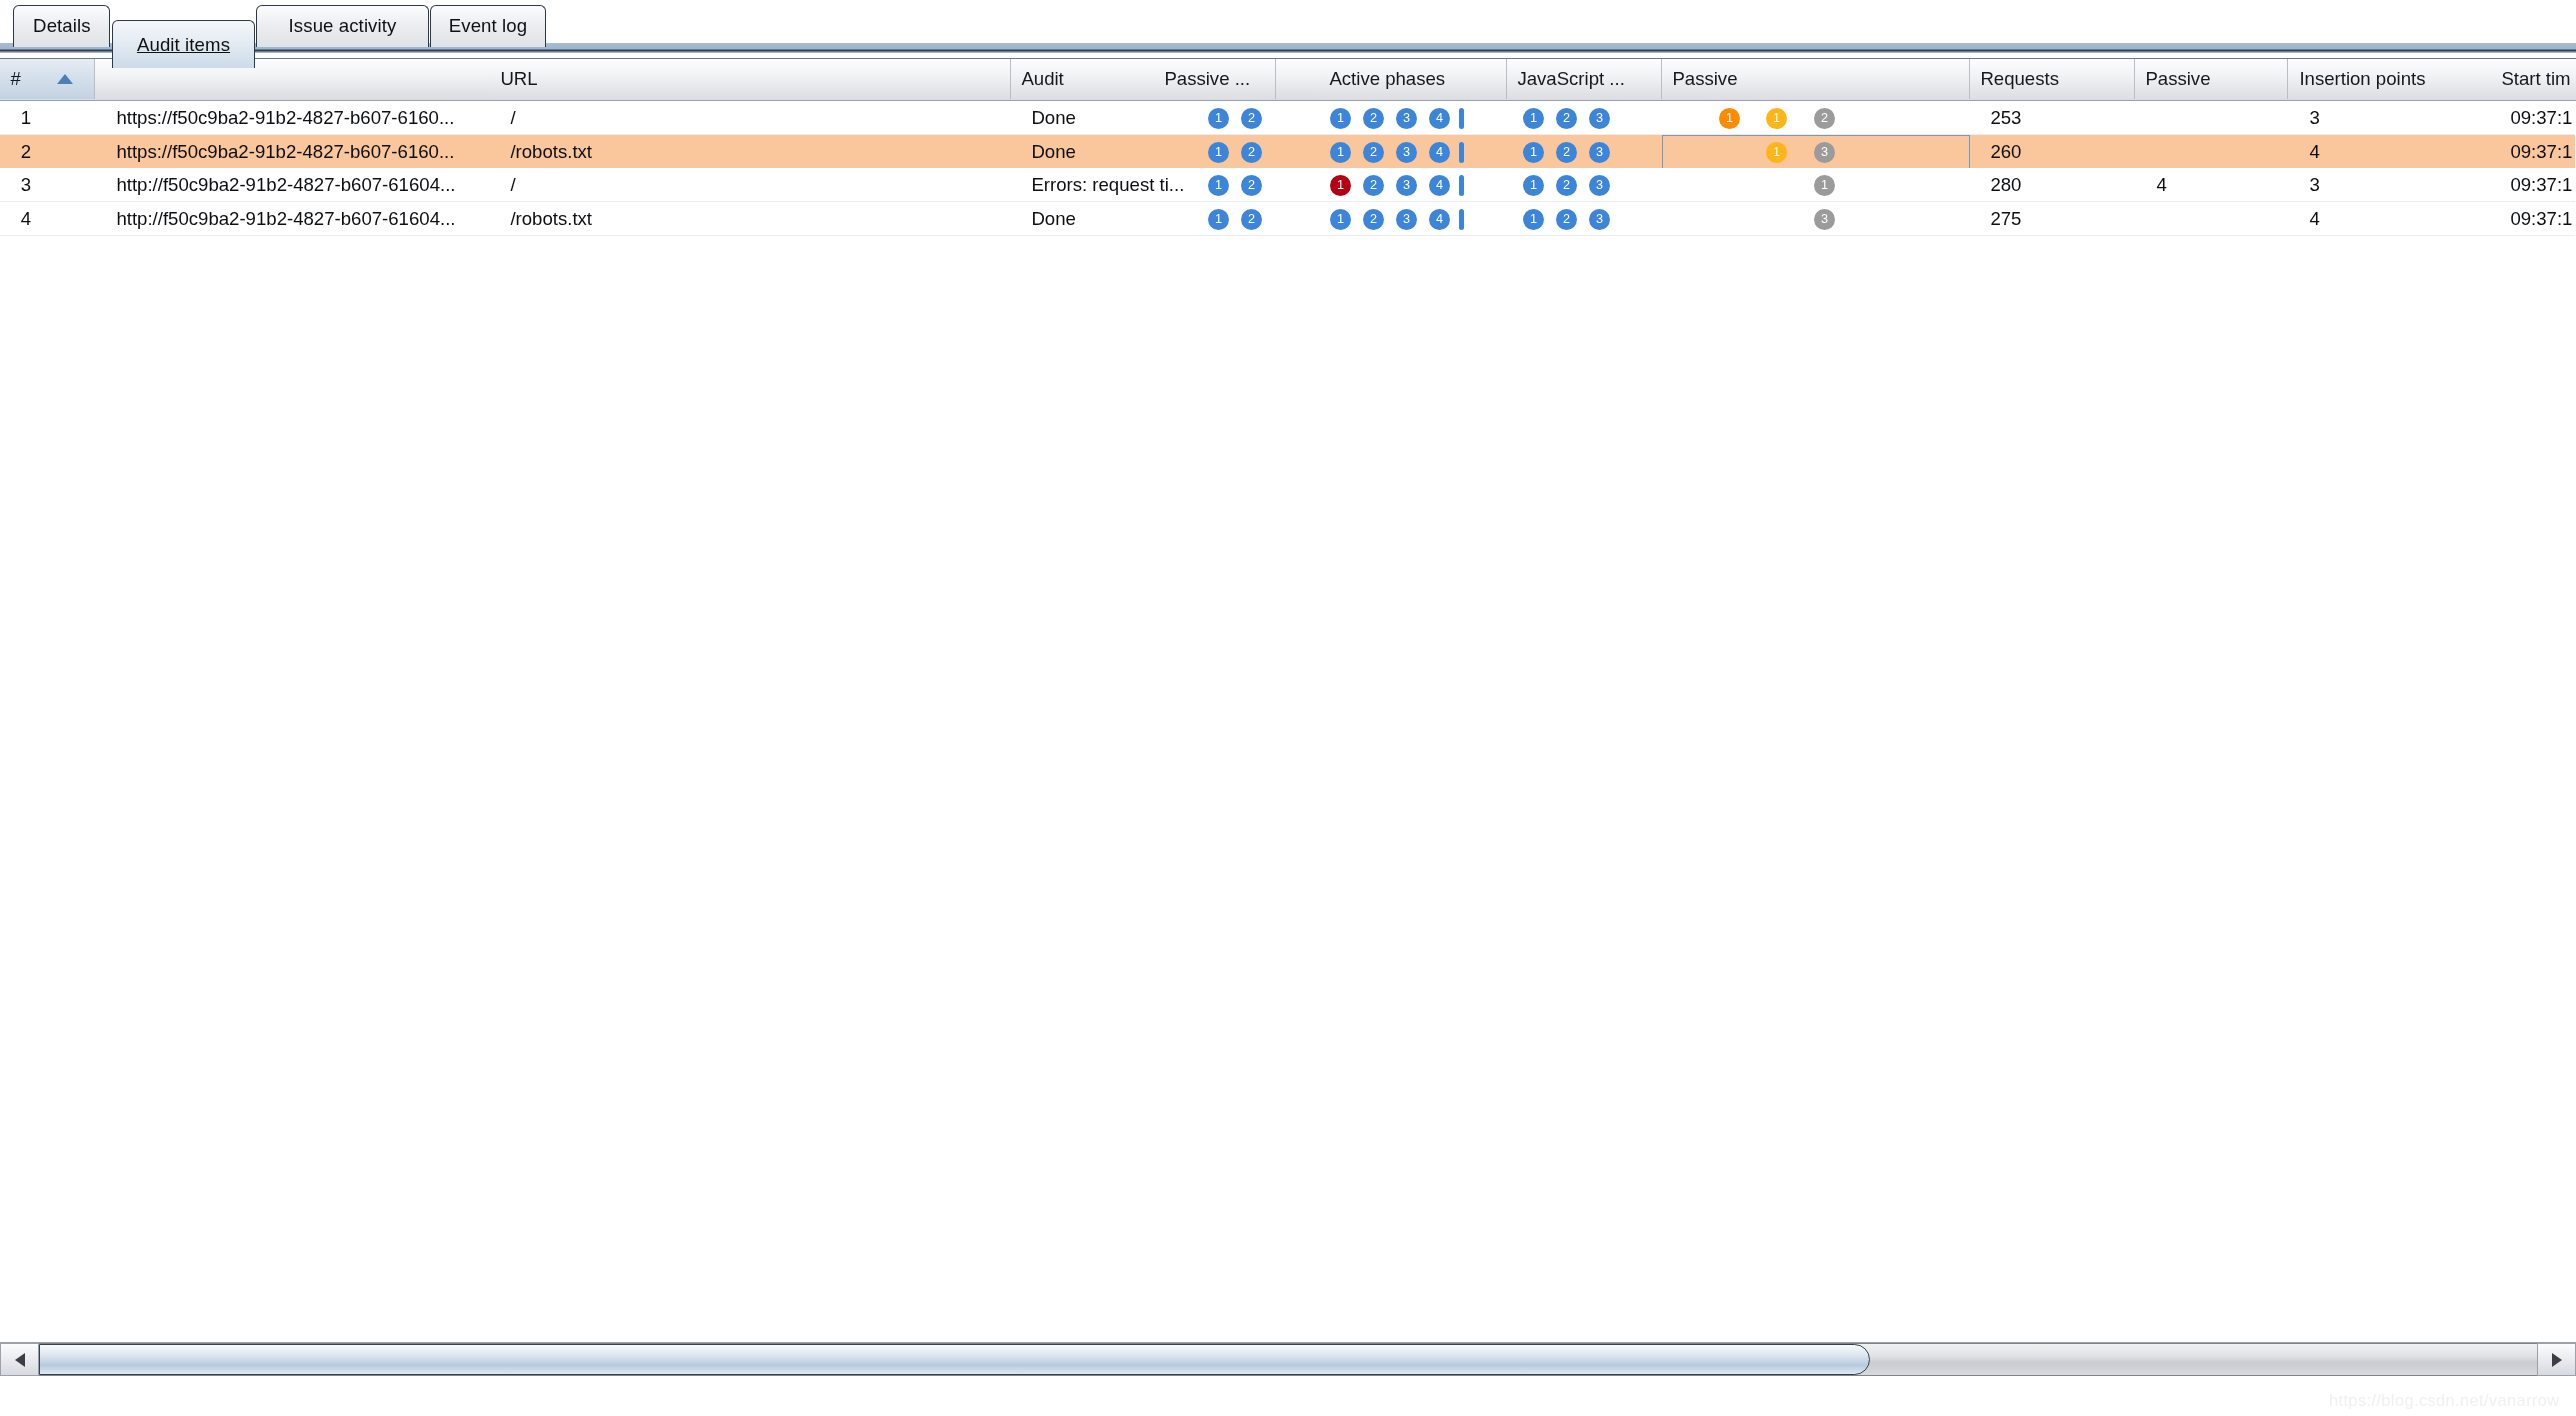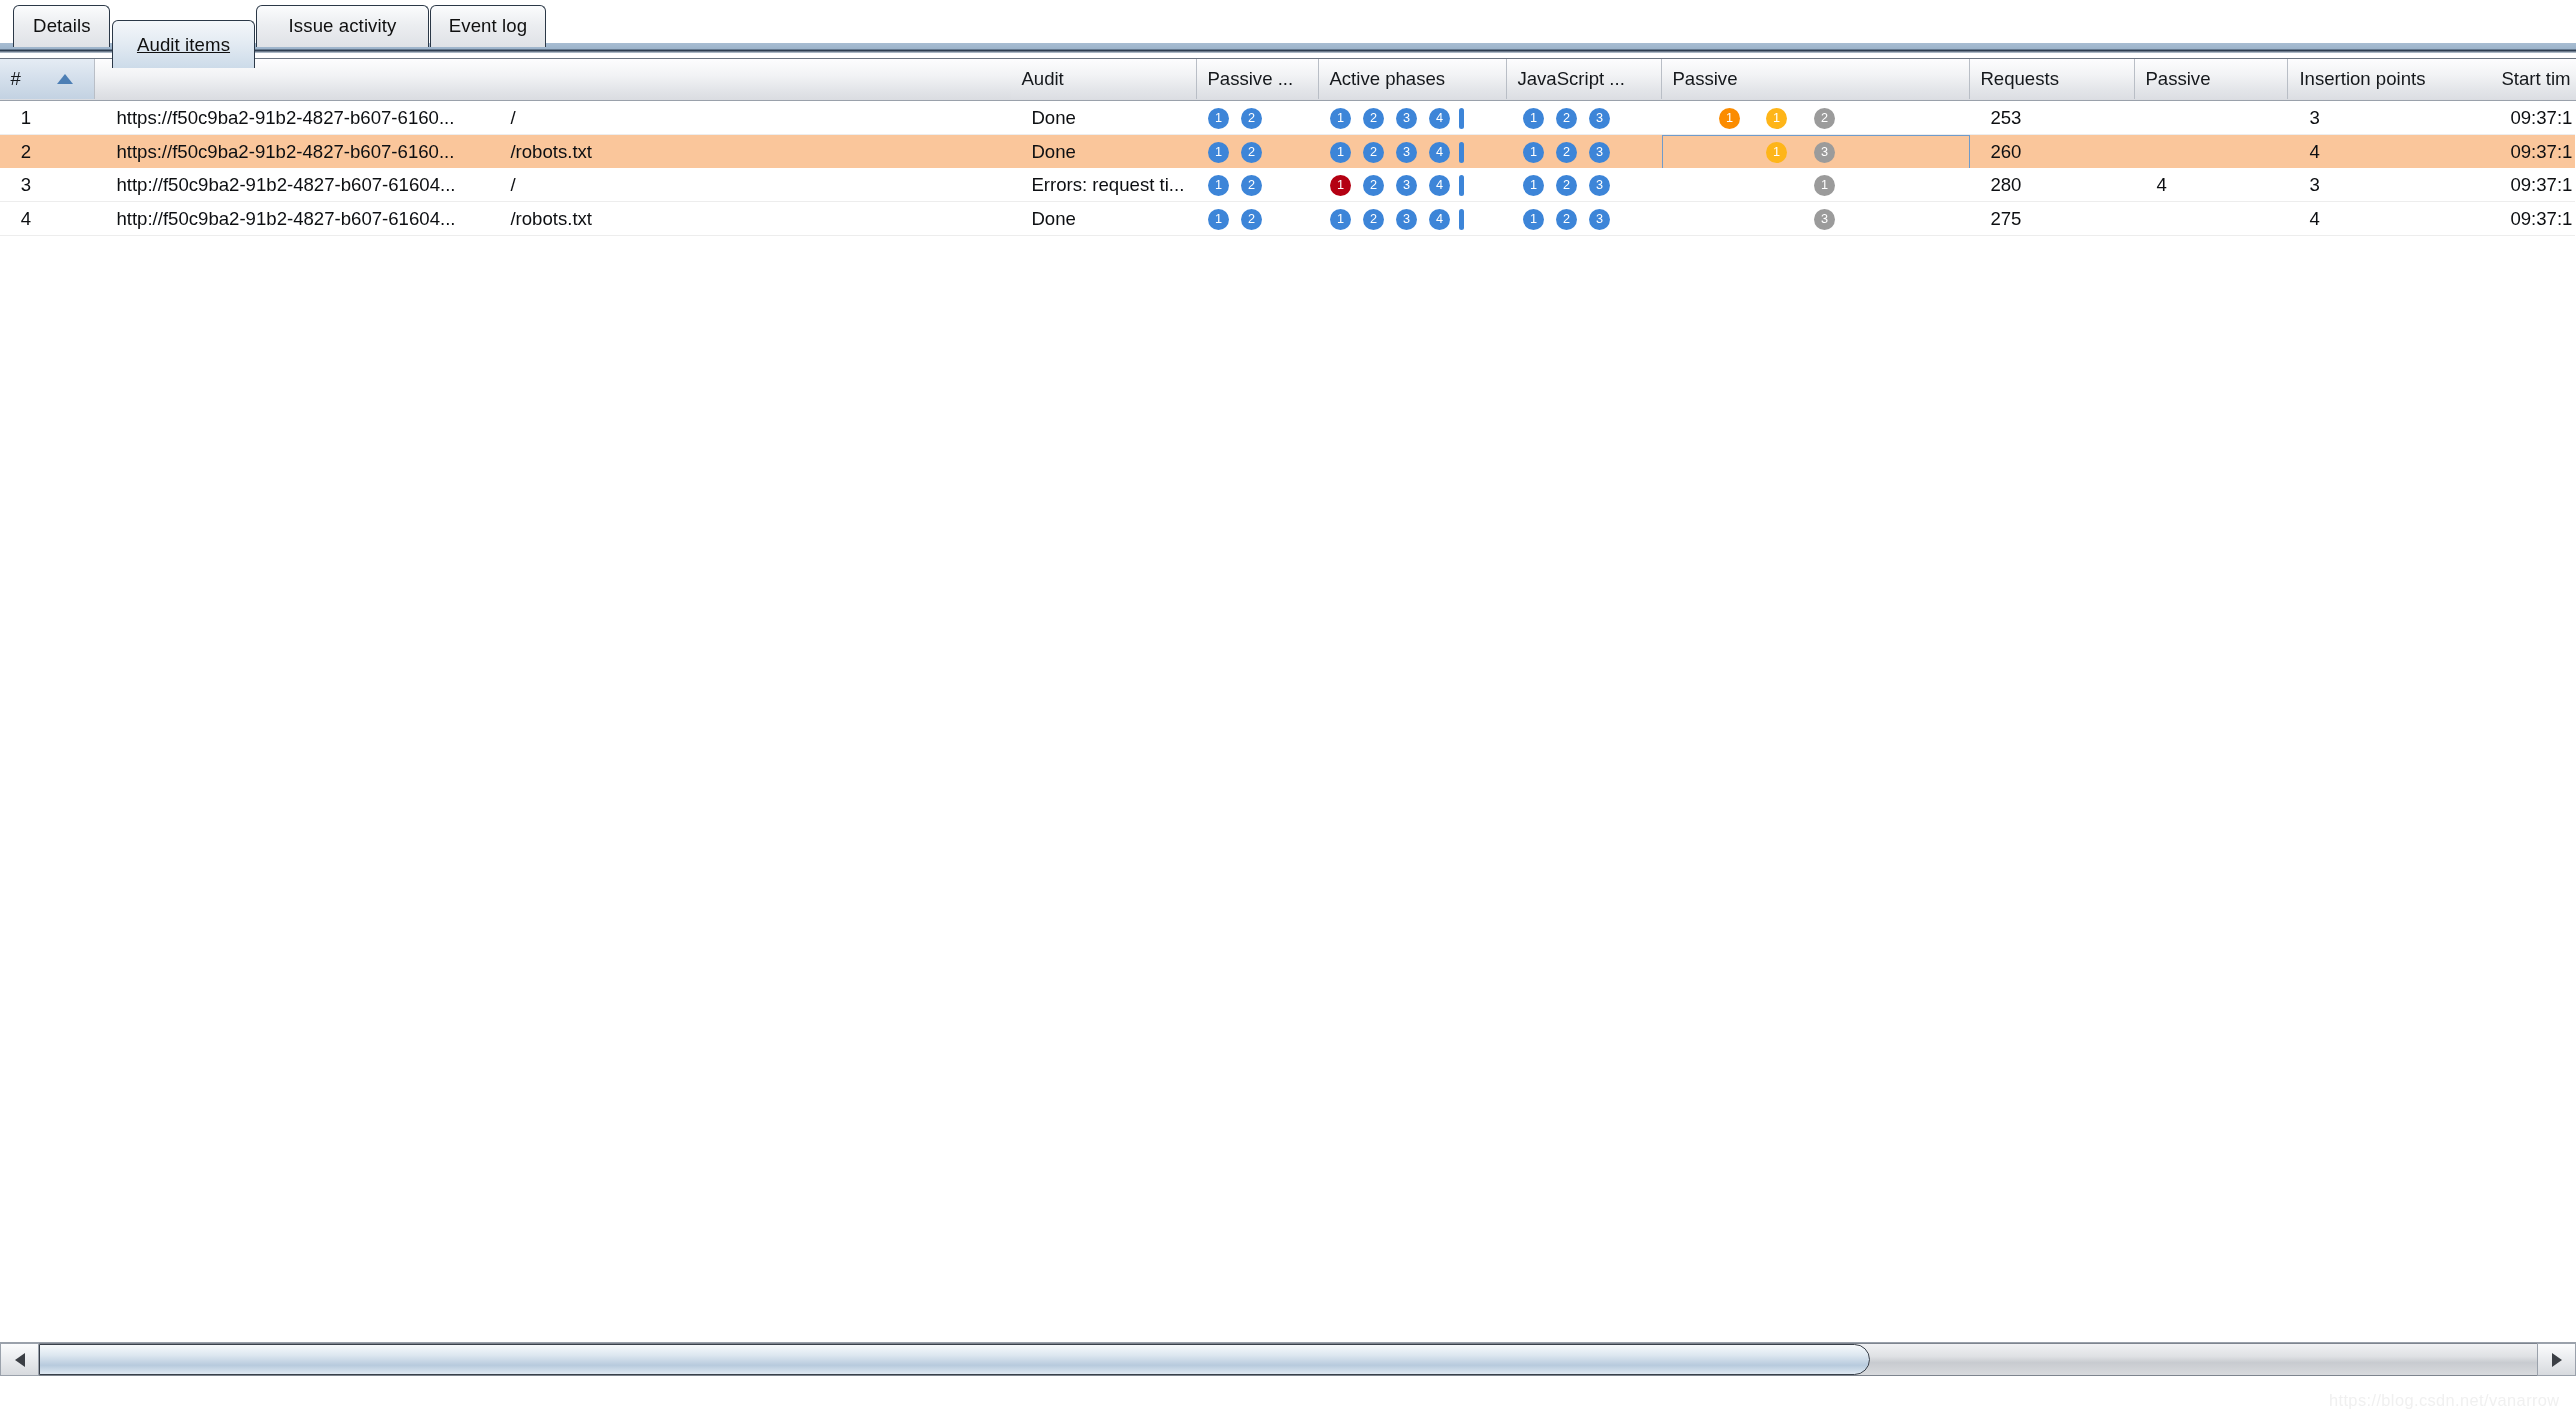--- a/index.html
+++ b/index.html
@@ -260,6 +260,9 @@
         <span>#</span>
         <span class="sort-arrow"></span>
       </div>
+      <div class="th" style="left:490px;width:521px">
+          <span>URL</span>
+        </div>
       <div class="th" style="left:1011px;width:186px">
           <span>Audit</span>
         </div>

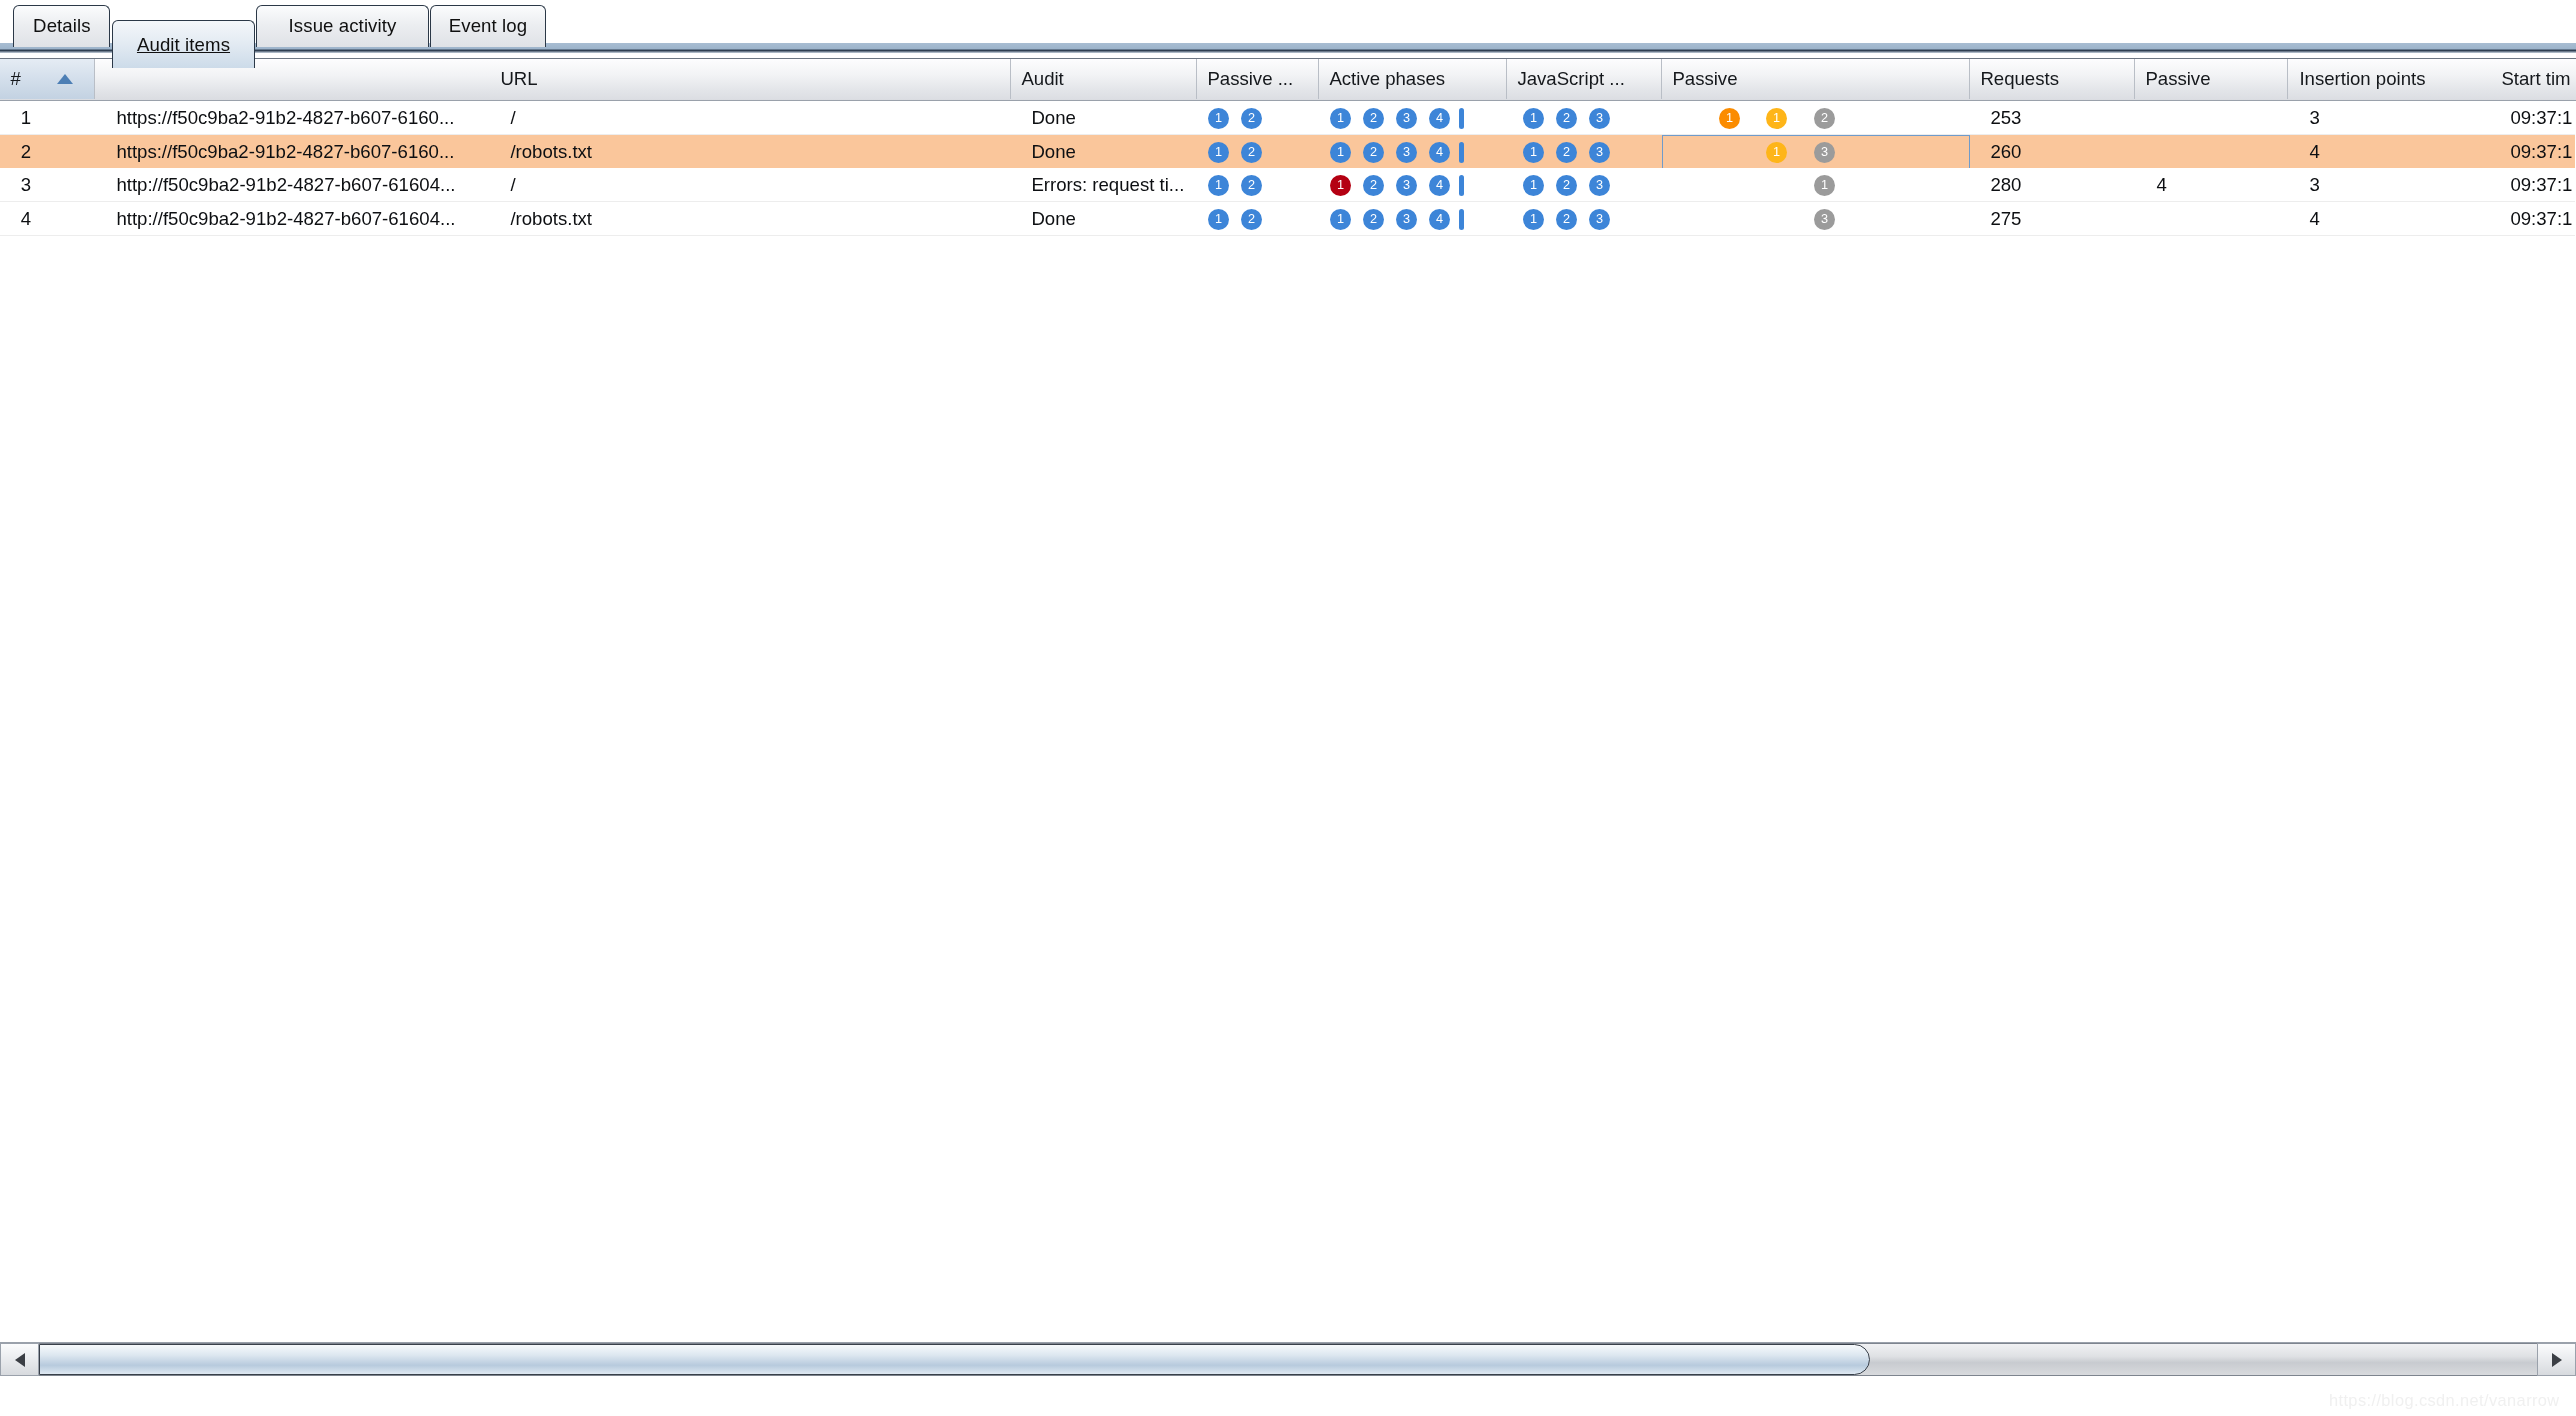--- a/index.html
+++ b/index.html
@@ -266,7 +266,7 @@
       <div class="th" style="left:1011px;width:186px">
           <span>Audit</span>
         </div>
-      <div class="th" style="left:1197px;width:122px">
+      <div class="th" style="left:1154px;width:122px">
           <span>Passive ...</span>
         </div>
       <div class="th" style="left:1319px;width:188px">

